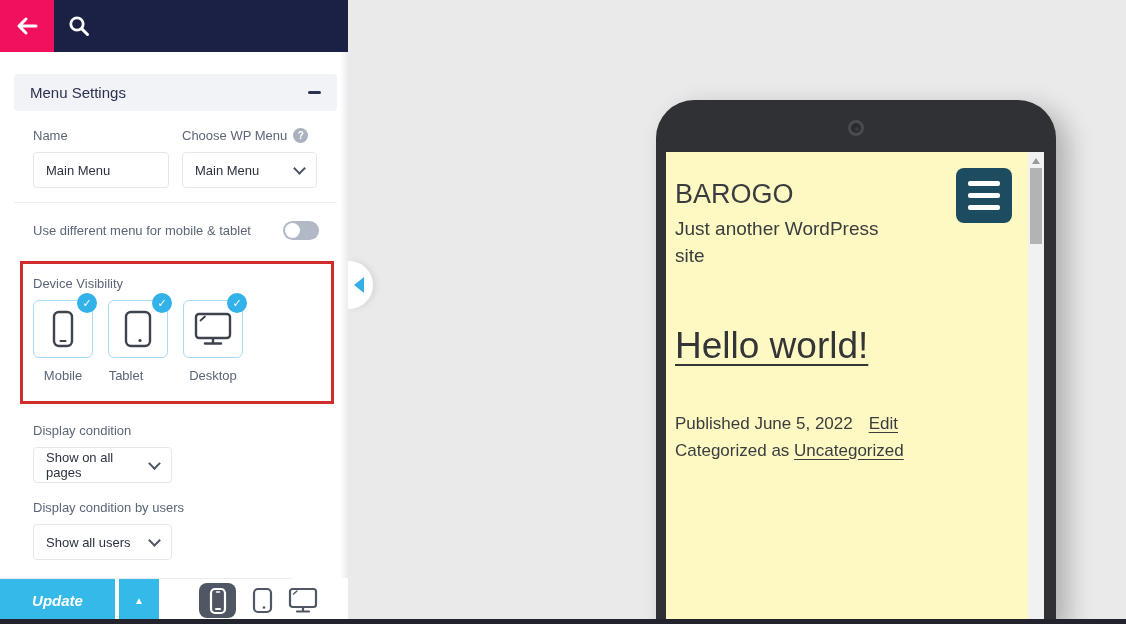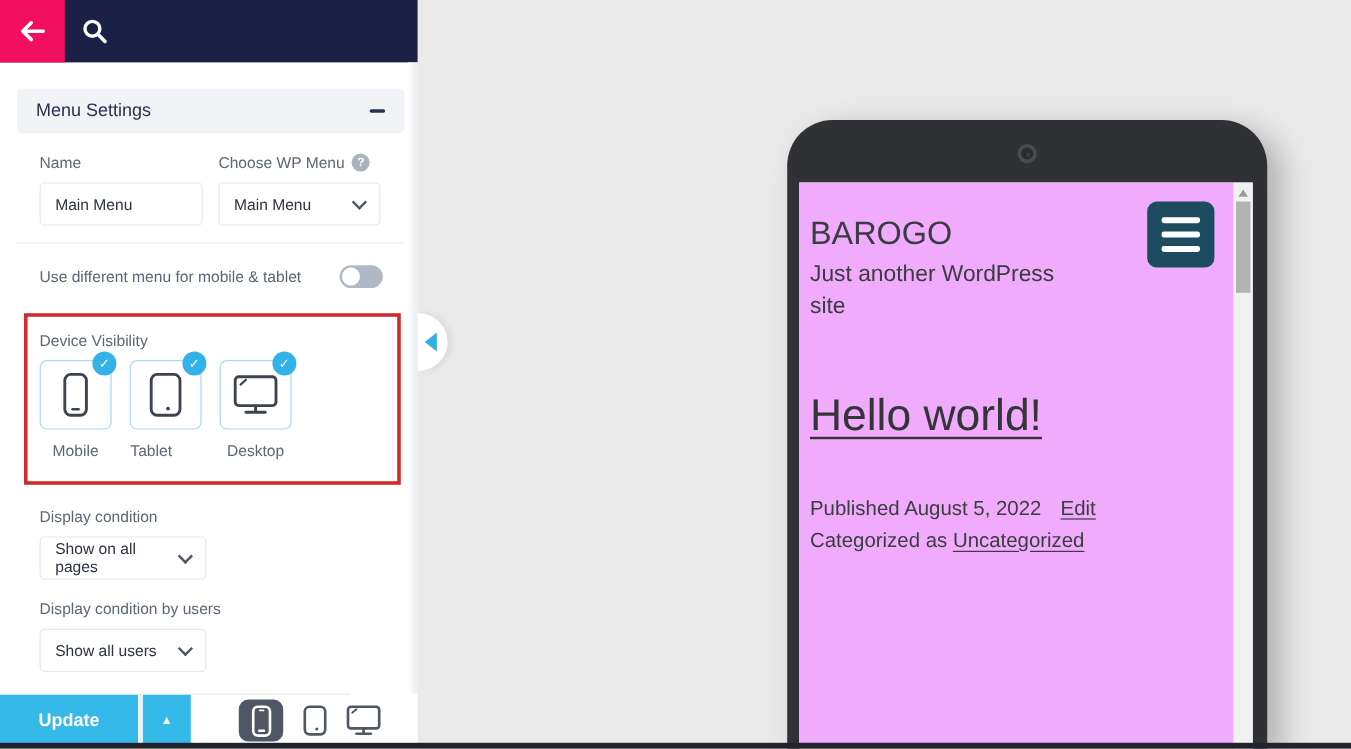--- a/index.html
+++ b/index.html
@@ -81,7 +81,7 @@
   .camera{left:192px;top:20px;width:16px;height:16px;border-radius:50%;border:3px solid #4a4b4e;background:#2a2b2e;box-sizing:border-box;}
   .camera .in{position:absolute;left:4px;top:4px;width:4px;height:4px;border-radius:50%;background:#3c3d40;}
   .screen{left:10px;top:52px;width:378px;height:472px;background:#f1f1f1;overflow:hidden;}
-  .screen-content{position:absolute;left:0;top:0;width:362px;height:472px;background:#f0abfc;color:#3a3d3f;
+  .screen-content{position:absolute;left:0;top:0;width:362px;height:472px;background:#fef9c3;color:#3a3d3f;
     padding:26px 14px 0 9px;box-sizing:border-box;}
   .site-title{font-size:27px;color:#3a3d3f;margin:0;line-height:32px;font-weight:500;}
   .tagline{font-size:19px;line-height:27px;width:220px;margin-top:5px;}

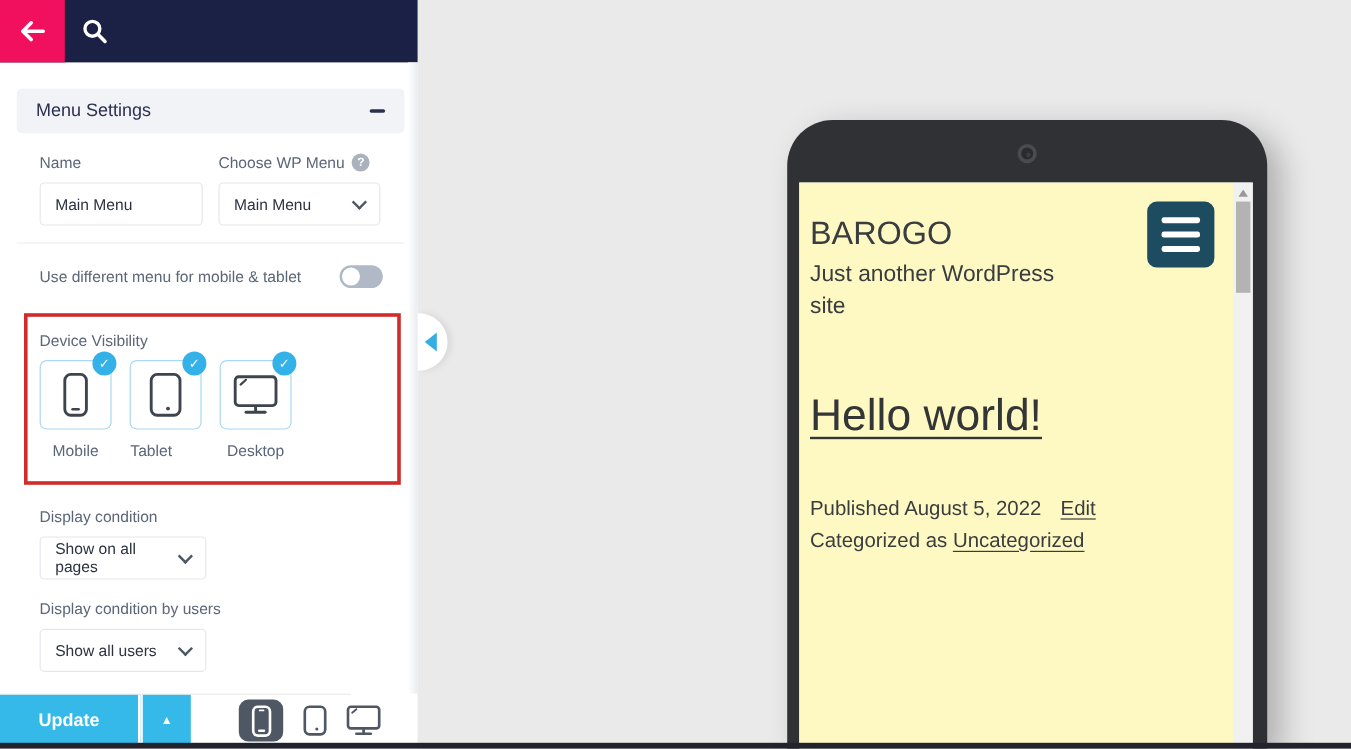--- a/index.html
+++ b/index.html
@@ -241,7 +241,7 @@
       </div>
 
       <div class="meta-row">
-        <span>Published August 5, 2022</span>
+        <span>Published June 5, 2022</span>
         <span class="u-link">Edit</span>
       </div>
       <div class="meta-row2">

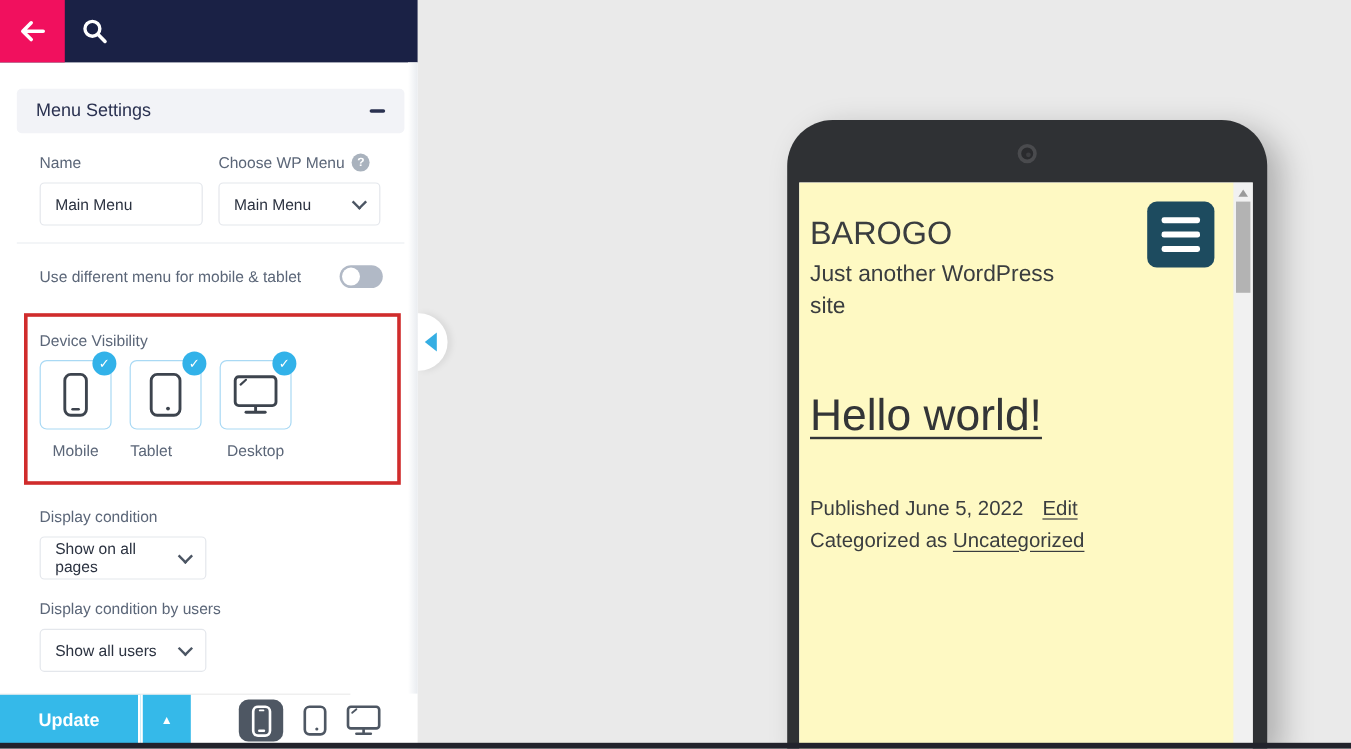--- a/index.html
+++ b/index.html
@@ -58,7 +58,7 @@
   .sel-users{left:33px;top:524px;width:139px;}
 
   
-  .panel-footer{left:0;top:578px;width:292px;height:42px;background:#ffffff;border-top:1px solid #ececec;z-index:7;}
+  .panel-footer{left:0;top:578px;width:292px;height:42px;background:#ffffff;border-top:1px solid #ececec;z-index:7;font-style:italic;}
   .update-btn{left:0;top:0;width:117px;height:42px;background:#35b9e9;color:#ffffff;font-size:15px;font-weight:bold;
     display:flex;align-items:center;justify-content:center;cursor:pointer;border-right:2px solid #ffffff;box-sizing:border-box;}
   .expand-btn{left:119px;top:0;width:40px;height:42px;background:#35b9e9;color:#ffffff;font-size:10px;

